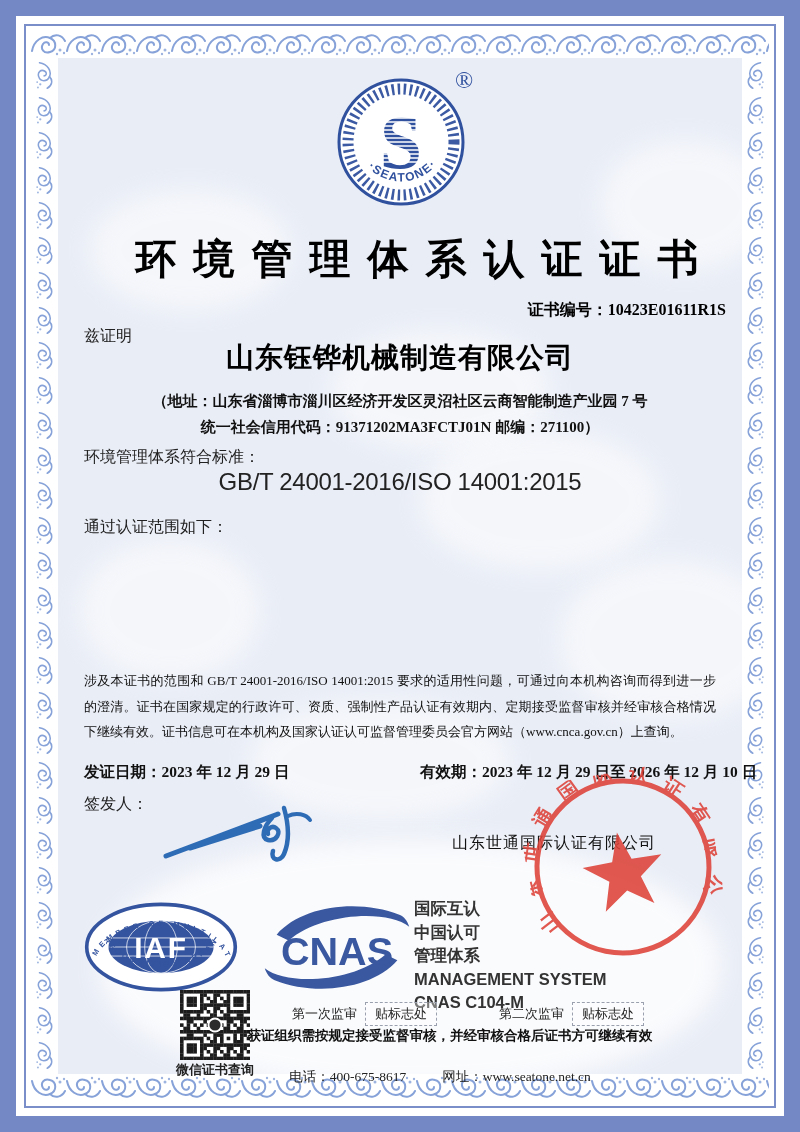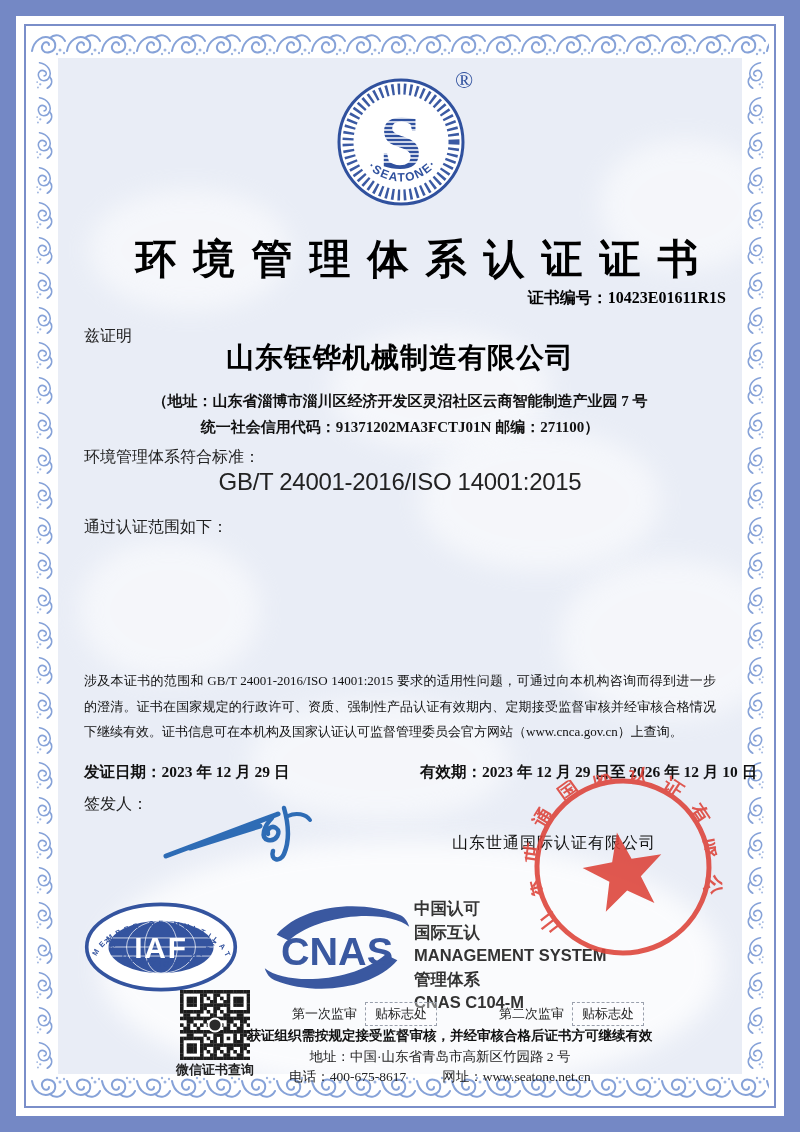--- a/index.html
+++ b/index.html
@@ -28,7 +28,7 @@
   .logo-svg{left:337px;top:62px;width:140px;height:150px;}
   .title{left:0;top:232px;width:100%;text-align:center;font-size:41px;font-weight:bold;
          letter-spacing:17px;padding-left:17px;box-sizing:border-box;color:#000;margin-left:17px;}
-  .certno{right:74px;top:288px;font-size:16px;font-weight:bold;color:#000;}
+  .certno{right:74px;top:300px;font-size:16px;font-weight:bold;color:#000;}
   .lbl{font-size:16px;color:#222;}
   .certify{left:84px;top:326px;text-align:right;}
   .company{left:0;top:339px;width:100%;text-align:center;font-size:28px;font-weight:bold;letter-spacing:1px;color:#000;}

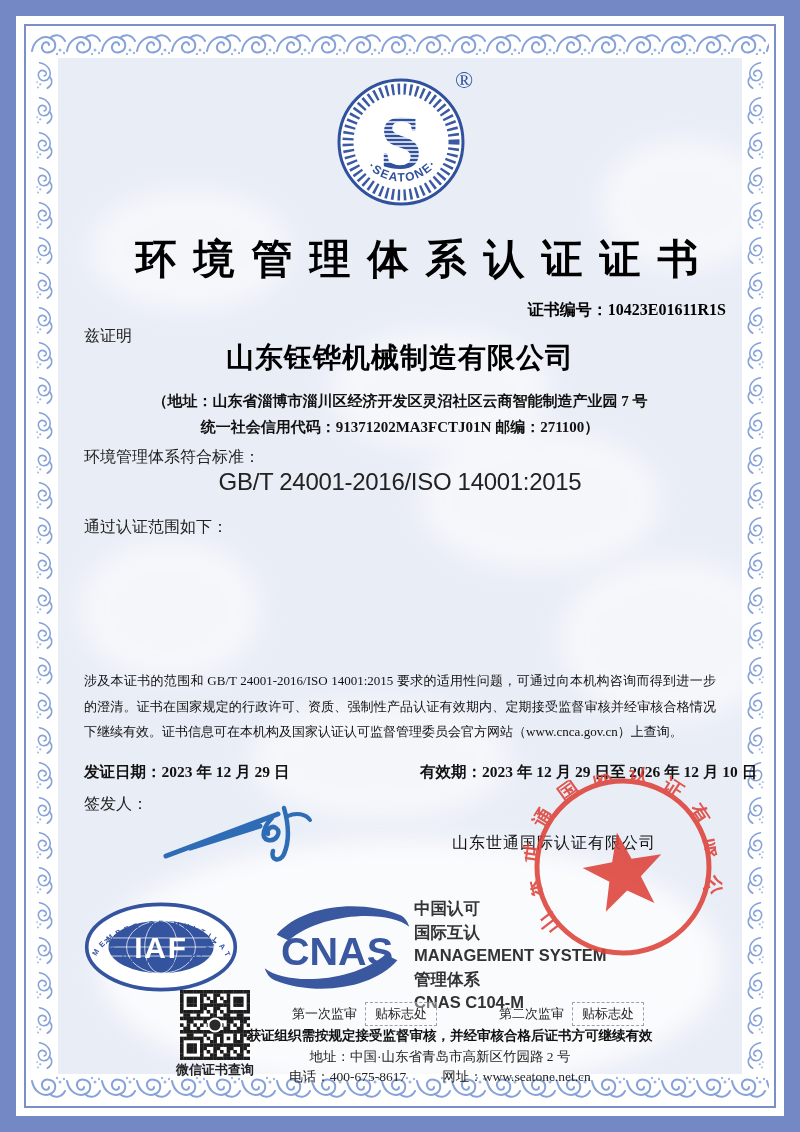--- a/index.html
+++ b/index.html
@@ -1524,8 +1524,8 @@
   </svg>
 
   <div class="abs accred sans">
+    <div>国际互认</div>
     <div>中国认可</div>
-    <div>国际互认</div>
     <div>MANAGEMENT SYSTEM</div>
     <div>管理体系</div>
     <div>CNAS C104-M</div>

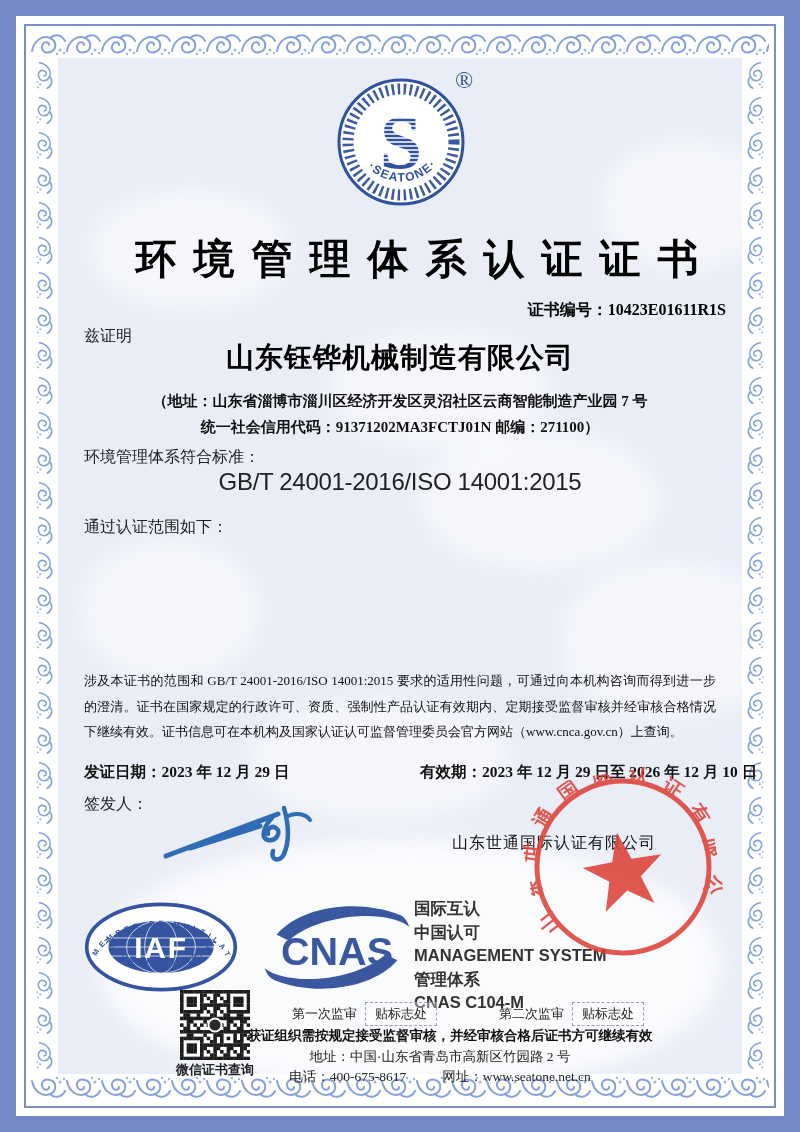--- a/index.html
+++ b/index.html
@@ -1526,8 +1526,8 @@
   <div class="abs accred sans">
     <div>国际互认</div>
     <div>中国认可</div>
+    <div>管理体系</div>
     <div>MANAGEMENT SYSTEM</div>
-    <div>管理体系</div>
     <div>CNAS C104-M</div>
   </div>
 

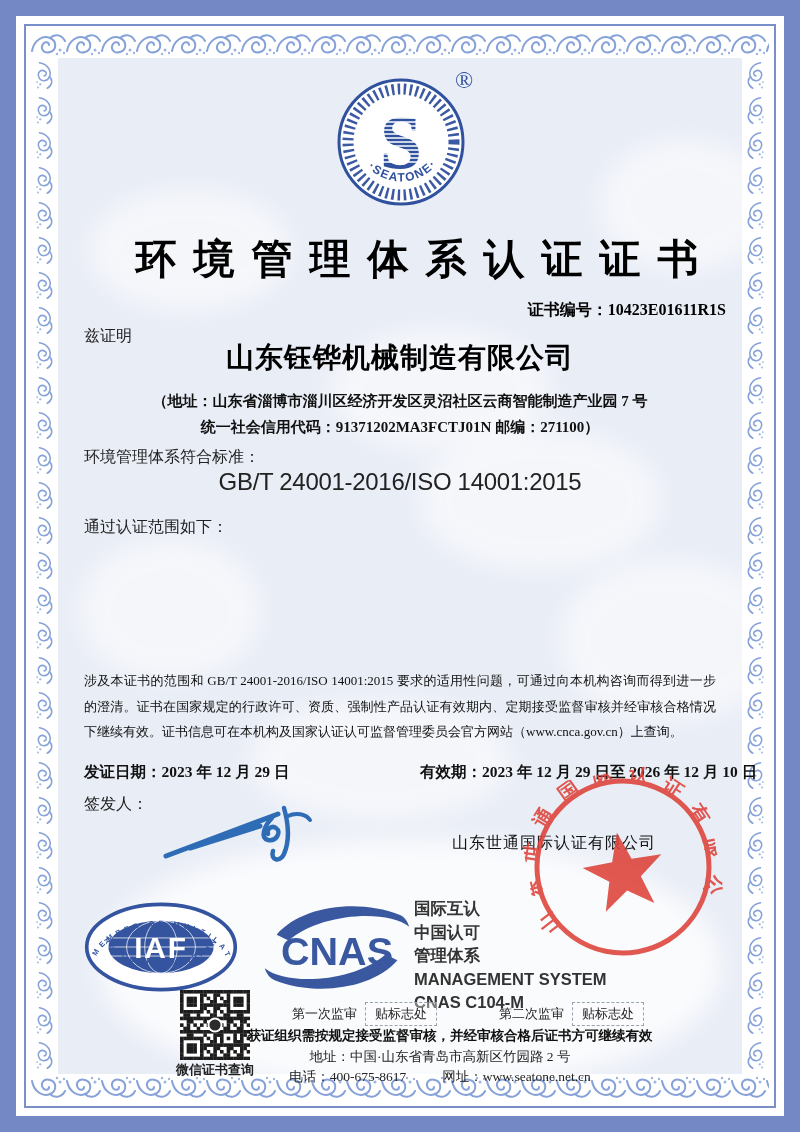--- a/index.html
+++ b/index.html
@@ -1825,7 +1825,6 @@
   </div>
 
   <div class="abs note">获证组织需按规定接受监督审核，并经审核合格后证书方可继续有效</div>
-  <div class="abs officeaddr">地址：中国·山东省青岛市高新区竹园路 2 号</div>
 
   <div class="abs phonerow">
     <span class="seg"><span>电话：</span><span>400-675-8617</span></span>

